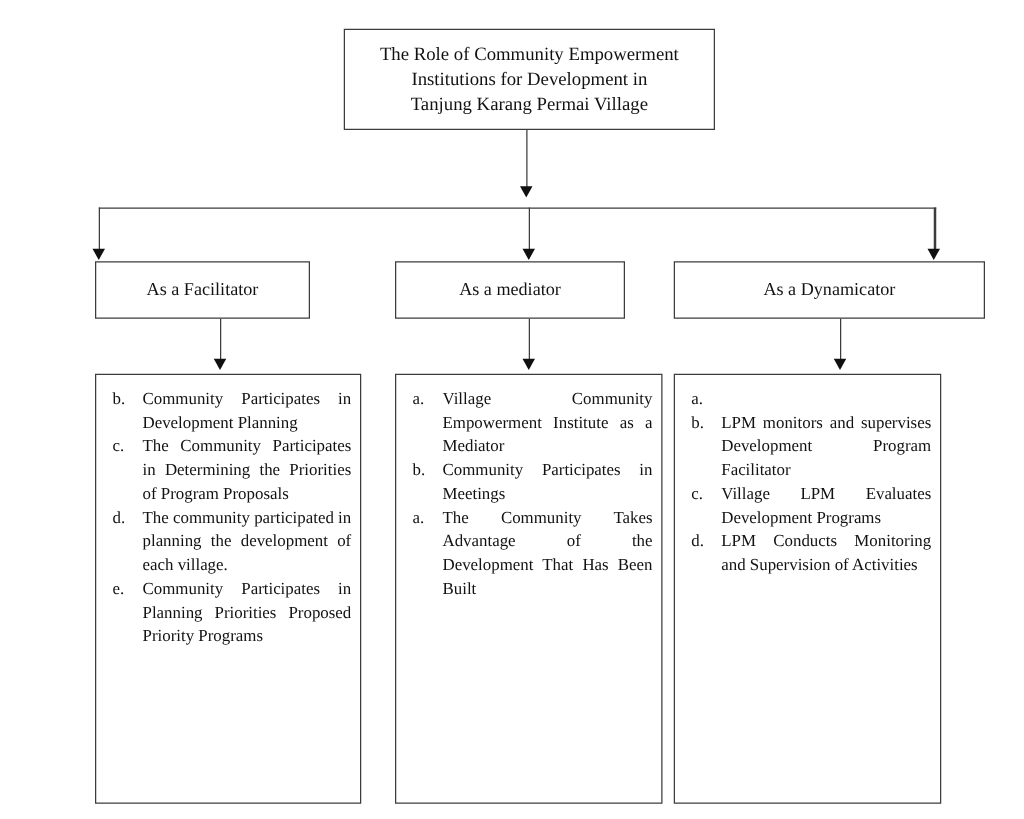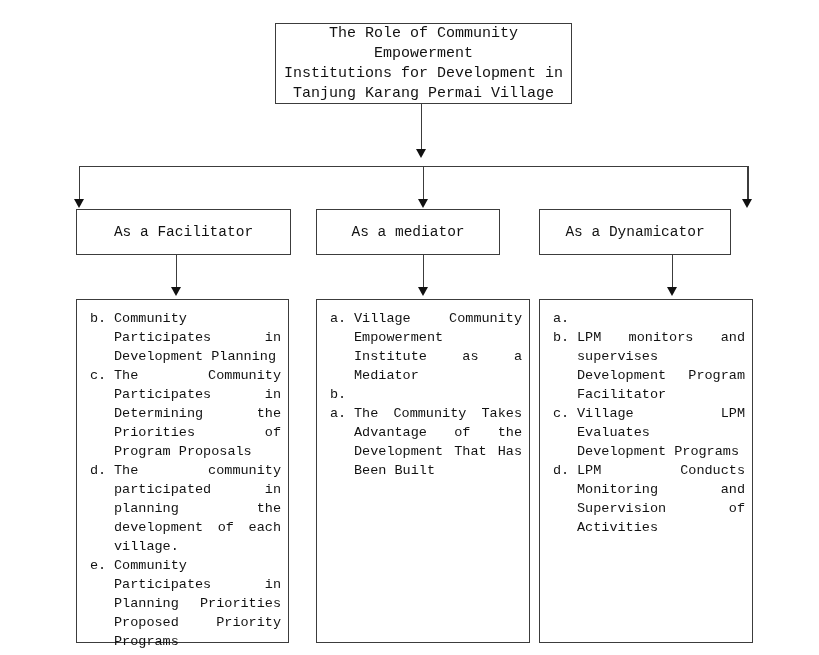--- a/index.html
+++ b/index.html
@@ -8,7 +8,7 @@
   html,body{margin:0;padding:0;background:var(--background);}
   .canvas{
     position:relative; width:819px; height:655px; background:var(--background);
-    font-family:Liberation Mono, monospace; color:var(--text);
+    font-family:Liberation Serif, serif; color:var(--text);
     overflow:hidden;
   }
   .box{position:absolute; background:#fff; border:1.5px solid var(--border); box-sizing:border-box;}

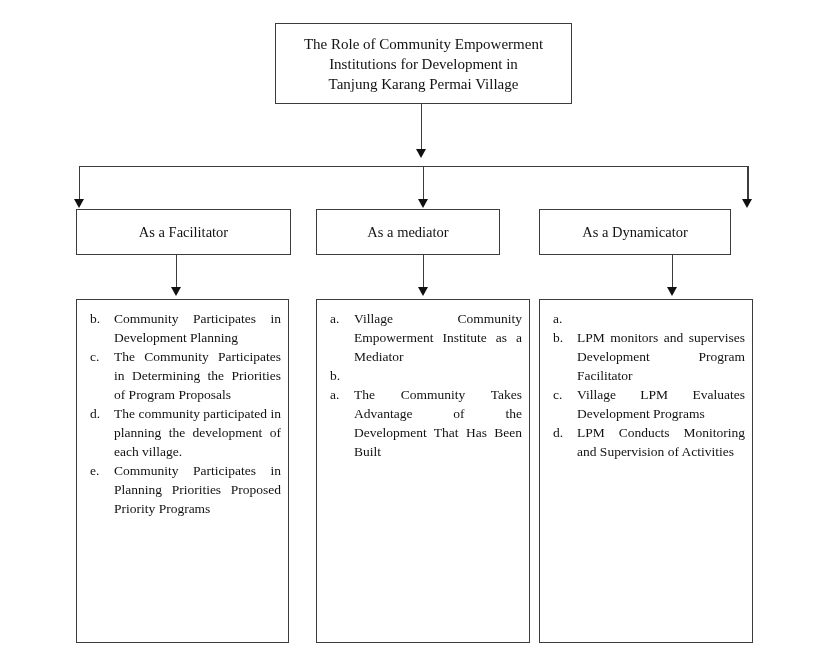--- a/index.html
+++ b/index.html
@@ -52,7 +52,7 @@
   <div class="vline" style="left:747px; top:165.5px; height:34px;"></div>
   <div class="ahead" style="left:742px; top:199px;"></div>
 
-  <div class="box hdr-box" style="left:76px; width:215px;">
+  <div class="box hdr-box" style="left:76px; width:172px;">
     <span class="hdr-label">As a Facilitator</span>
   </div>
   <div class="box hdr-box" style="left:316px; width:184px;">

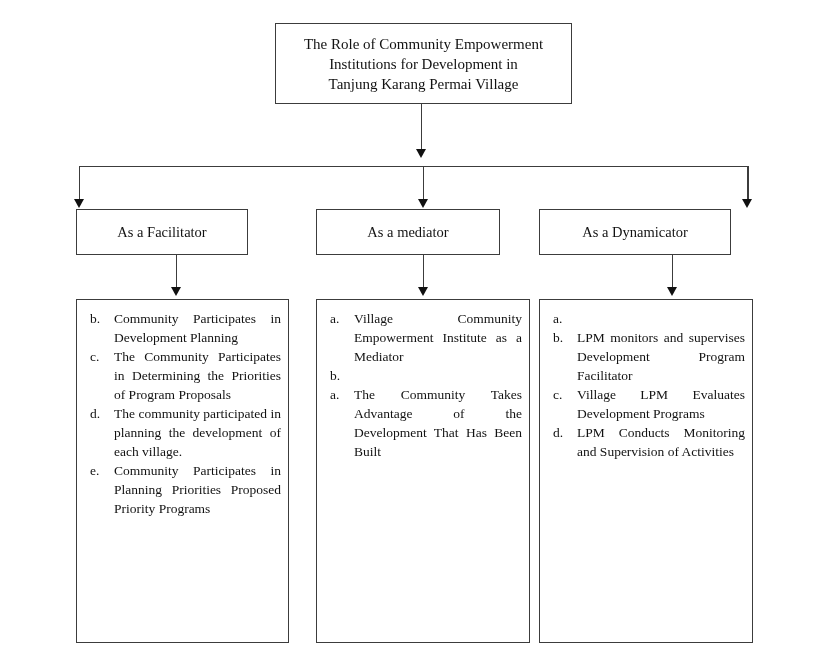--- a/index.html
+++ b/index.html
@@ -58,7 +58,7 @@
   <div class="box hdr-box" style="left:316px; width:184px;">
     <span class="hdr-label">As a mediator</span>
   </div>
-  <div class="box hdr-box" style="left:539px; width:192px;">
+  <div class="box hdr-box" style="left:539px; width:249px;">
     <span class="hdr-label">As a Dynamicator</span>
   </div>
 

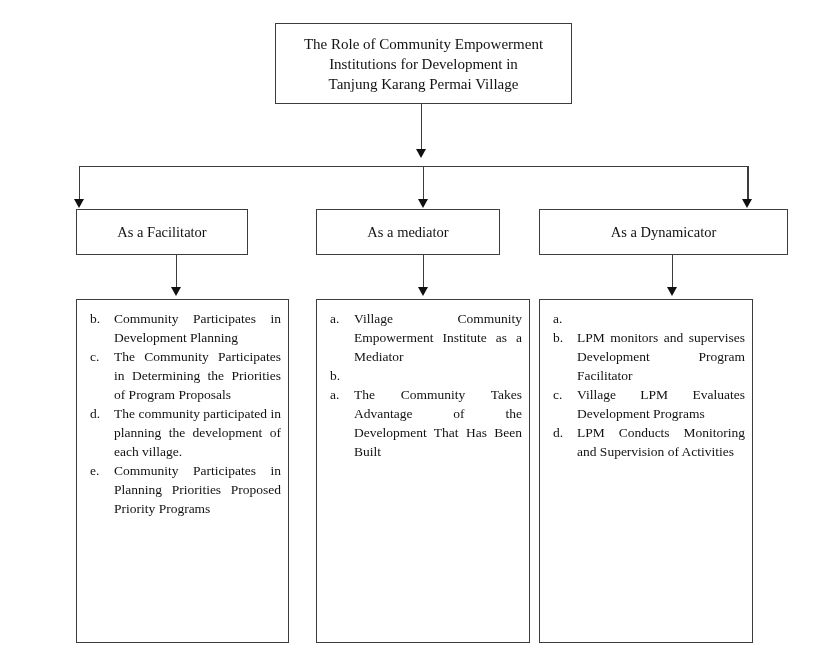--- a/index.html
+++ b/index.html
@@ -103,6 +103,7 @@
 
       <div class="item">
         <span class="marker">b.</span>
+        <span class="itext">Community Participates in Meetings</span>
       </div>
 
       <div class="item">

